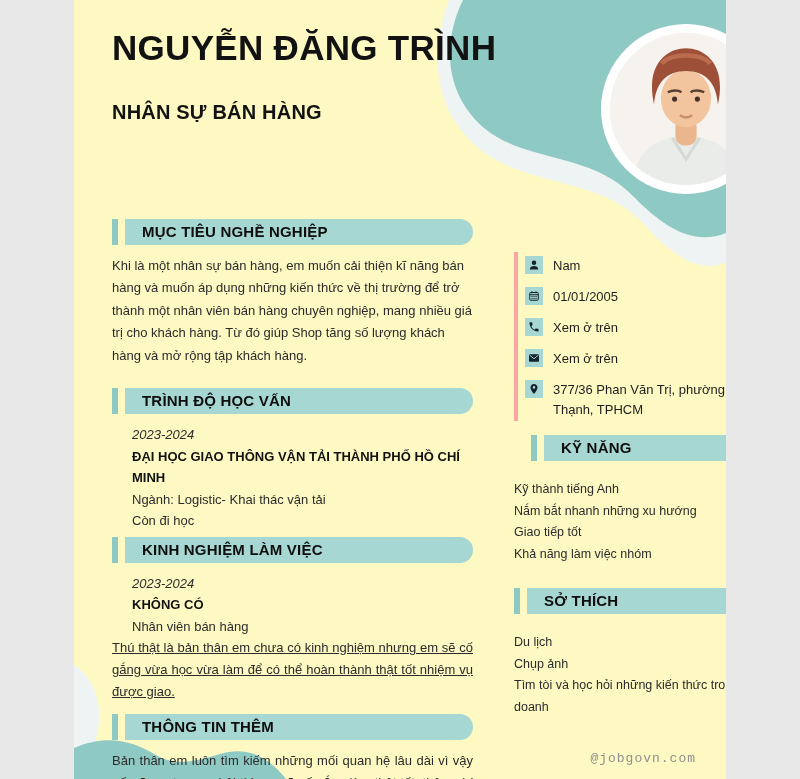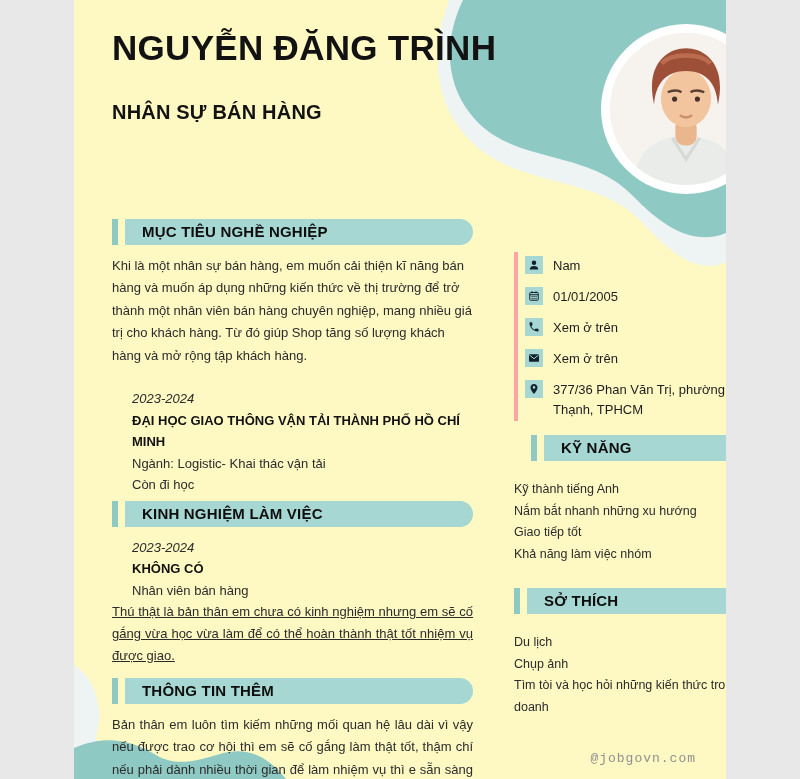--- a/index.html
+++ b/index.html
@@ -100,6 +100,10 @@
     </div>
     <p class="body-text">Khi là một nhân sự bán hàng, em muốn cải thiện kĩ năng bán hàng và muốn áp dụng những kiến thức về thị trường để trở thành một nhân viên bán hàng chuyên nghiệp, mang nhiều giá trị cho khách hàng. Từ đó giúp Shop tăng số lượng khách hàng và mở rộng tập khách hàng.</p>
 
+    <div class="sec-head">
+      <div class="bar"></div>
+      <div class="pill">TRÌNH ĐỘ HỌC VẤN</div>
+    </div>
     <div class="blk">
       <div class="line italic">2023-2024</div>
       <div class="line bold">ĐẠI HỌC GIAO THÔNG VẬN TẢI THÀNH PHỐ HỒ CHÍ MINH</div>

